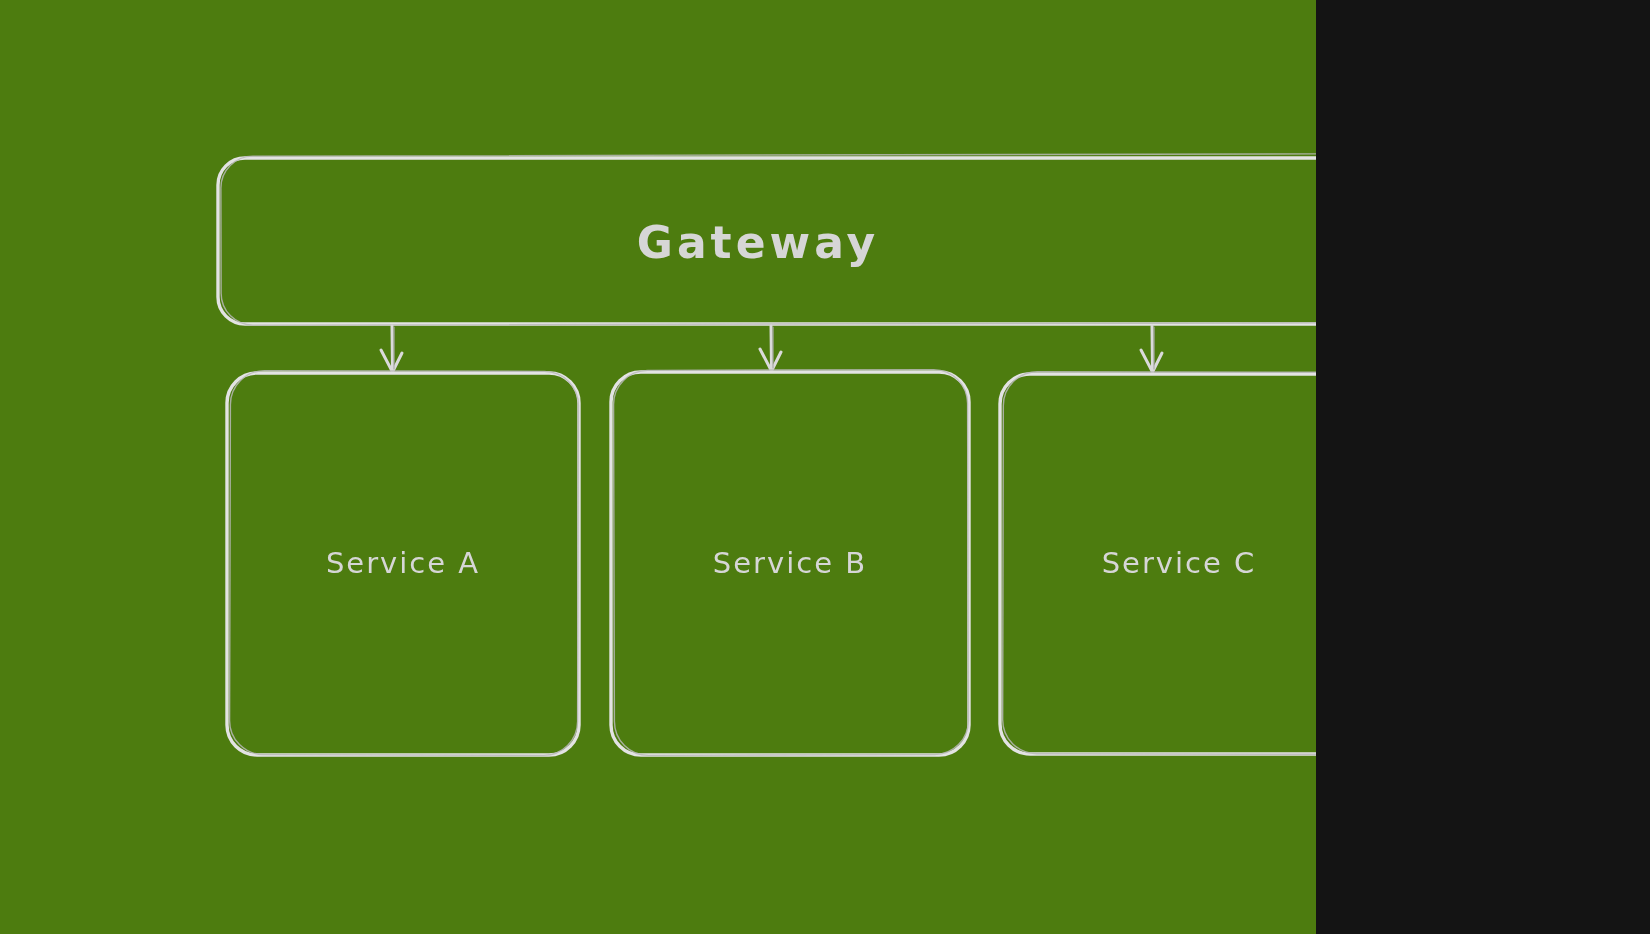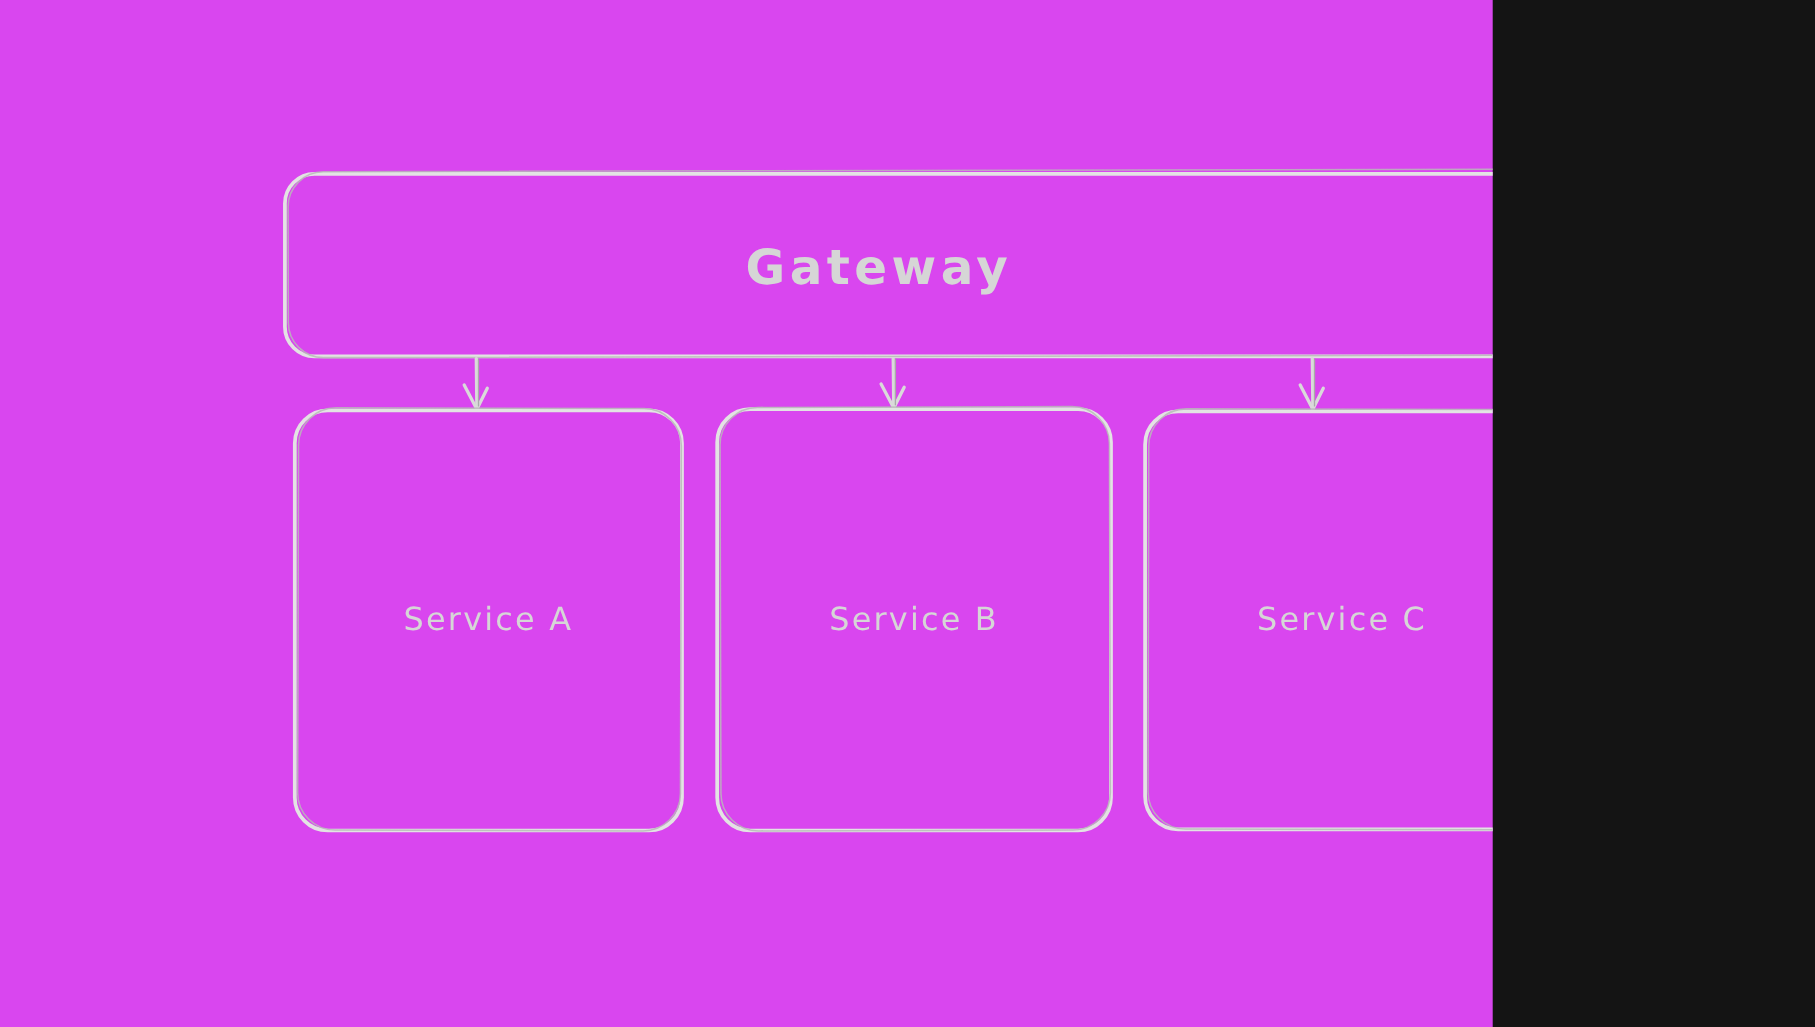--- a/index.html
+++ b/index.html
@@ -11,9 +11,8 @@
     position: relative;
     width: 1316px;
     height: 934px;
-    background: #d946ef;
+    background: #4d7c0f;
     overflow: hidden;
-    padding-left: 41px;
   }
   svg { display: block; }
   .sketch-main {

